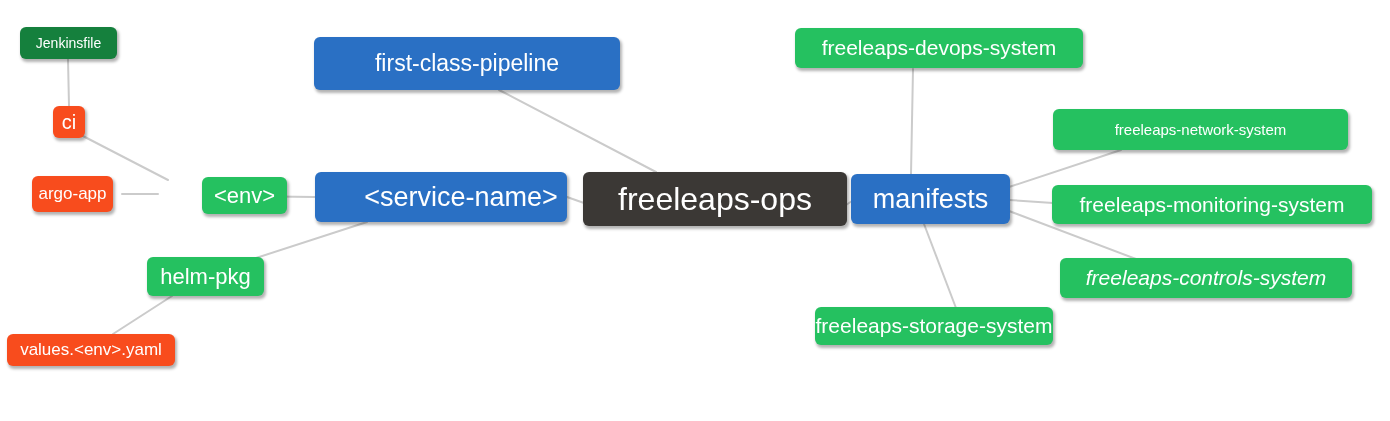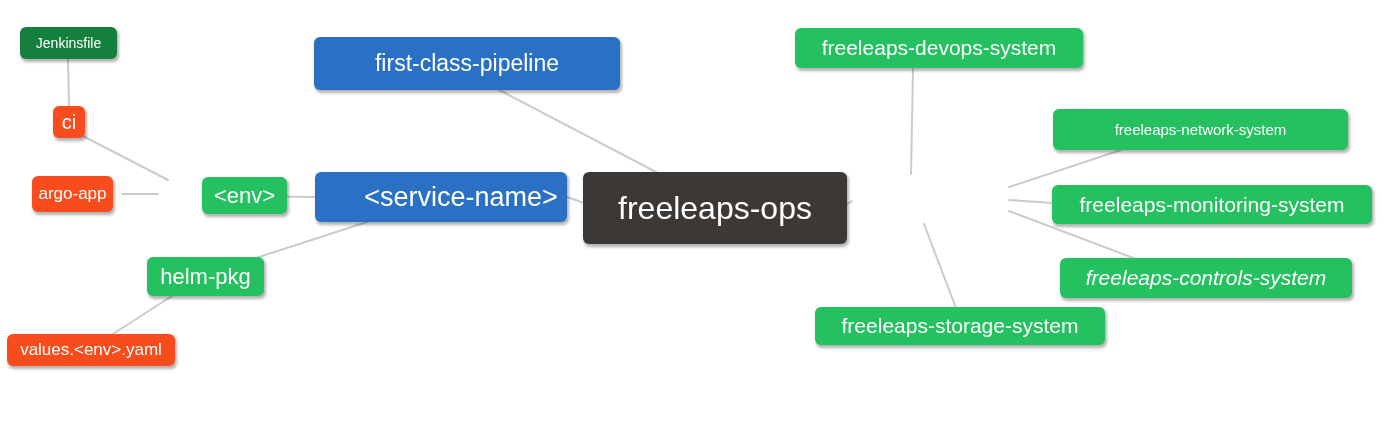--- a/index.html
+++ b/index.html
@@ -98,7 +98,7 @@
     <span>&lt;service-name&gt;</span>
   </div>
 
-  <div class="node c-dark" style="left:583px; top:172px; width:264px; height:72px; font-size:32px;">
+  <div class="node c-dark" style="left:583px; top:172px; width:264px; height:54px; font-size:32px;">
     <span>freeleaps-ops</span>
   </div>
 

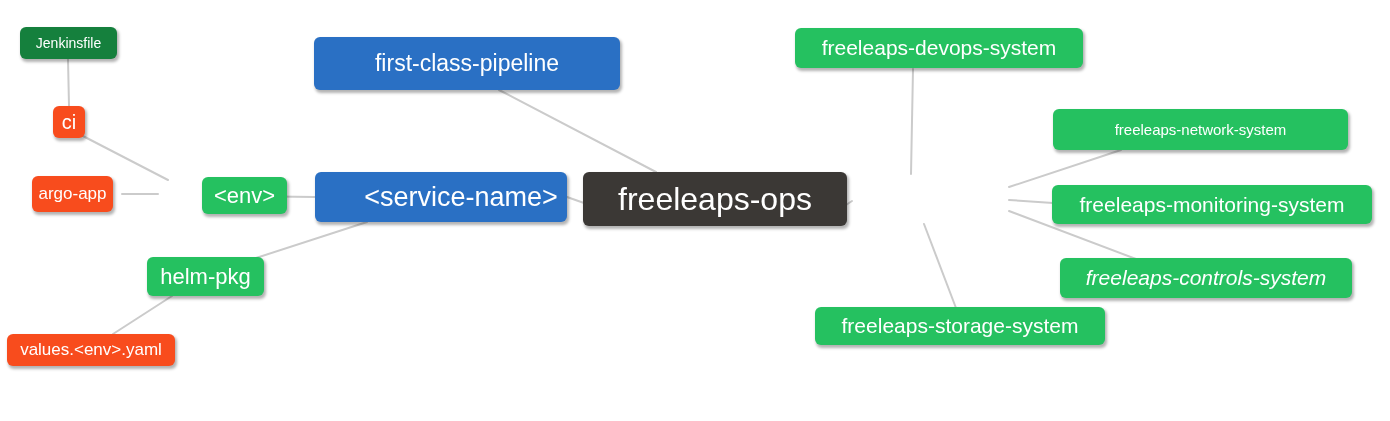--- a/index.html
+++ b/index.html
@@ -102,6 +102,9 @@
     <span>freeleaps-ops</span>
   </div>
 
+  <div class="node c-blue" style="left:851px; top:174px; width:159px; height:50px; font-size:27px;">
+    <span>manifests</span>
+  </div>
 
   <div class="node c-green" style="left:795px; top:28px;  width:288px; height:40px; font-size:21px;">
     <span>freeleaps-devops-system</span>

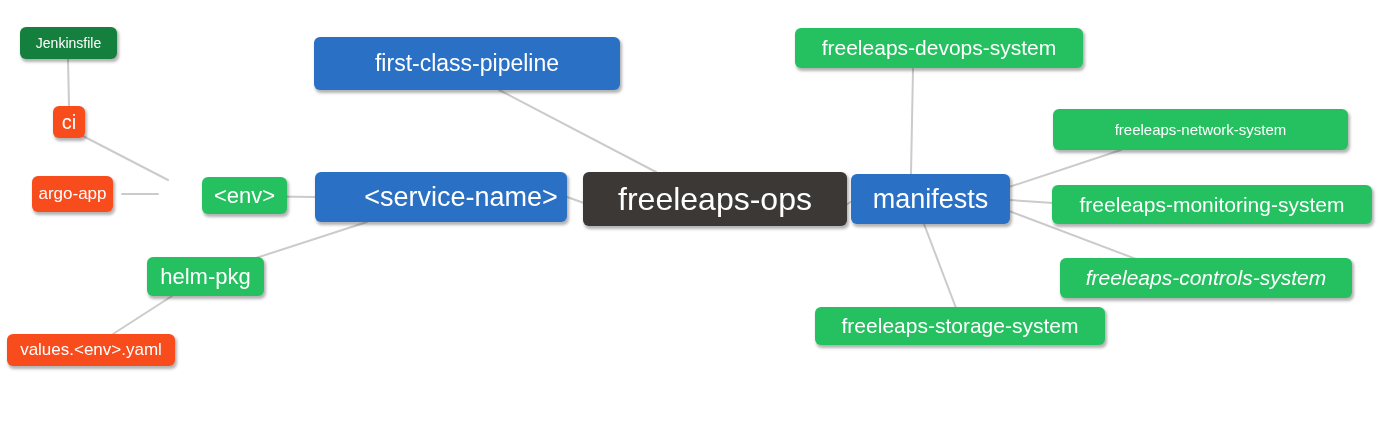--- a/index.html
+++ b/index.html
@@ -122,7 +122,7 @@
     <span>freeleaps-controls-system</span>
   </div>
 
-  <div class="node c-green" style="left:815px; top:307px; width:290px; height:38px; font-size:21px;">
+  <div class="node c-green" style="left:815px; top:307px; width:238px; height:38px; font-size:21px;">
     <span>freeleaps-storage-system</span>
   </div>
 

